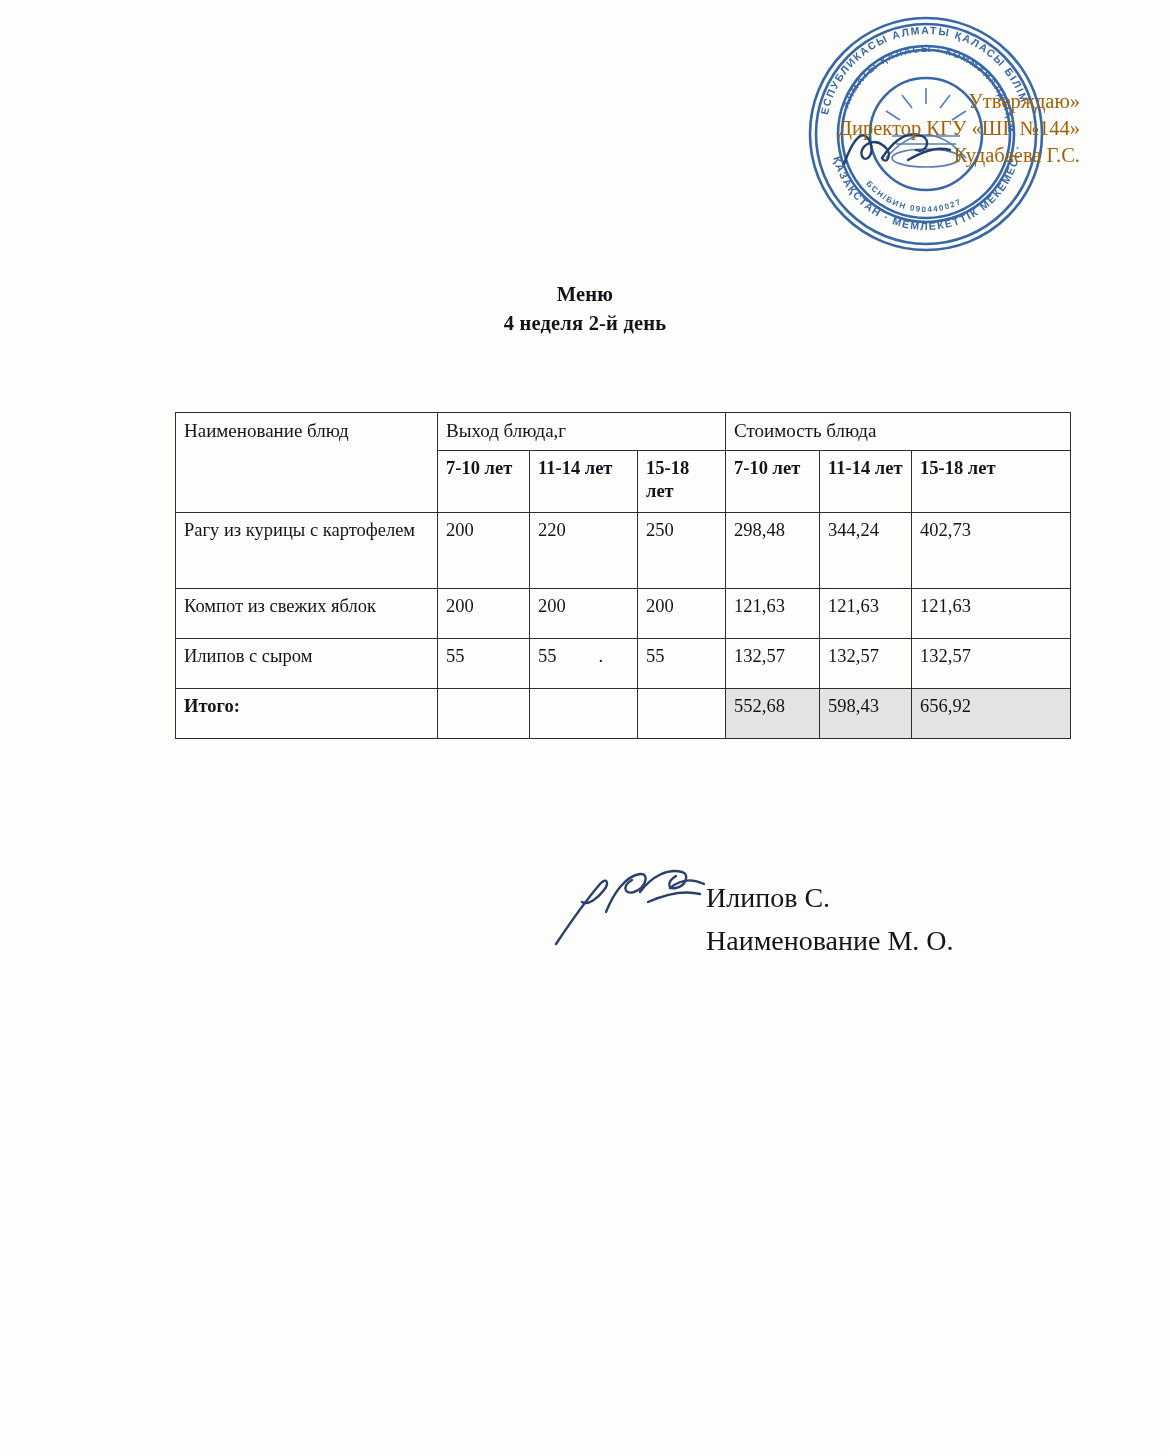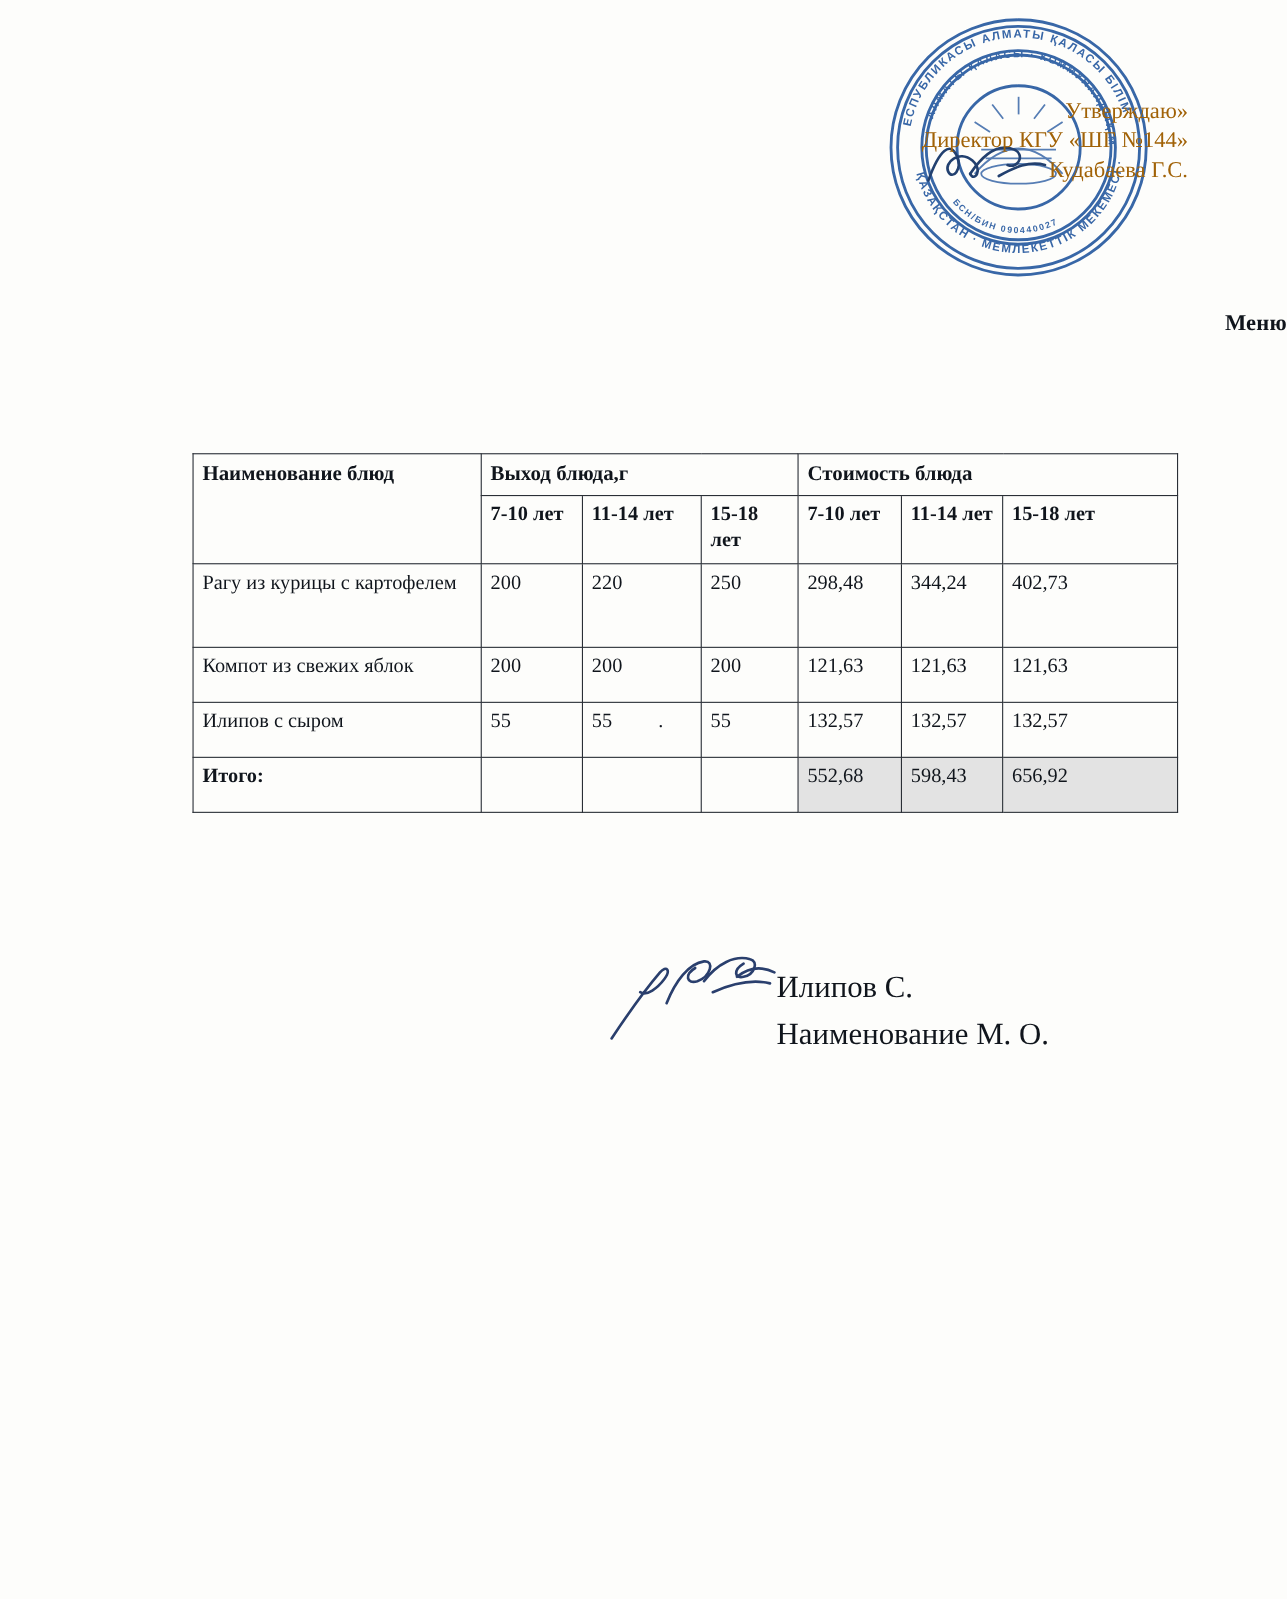--- a/index.html
+++ b/index.html
@@ -63,7 +63,7 @@
     top: 280px;
     left: 0;
     width: 100%;
-    text-align: right;
+    text-align: center;
     font-weight: bold;
     font-size: 20.5px;
     line-height: 1.42;

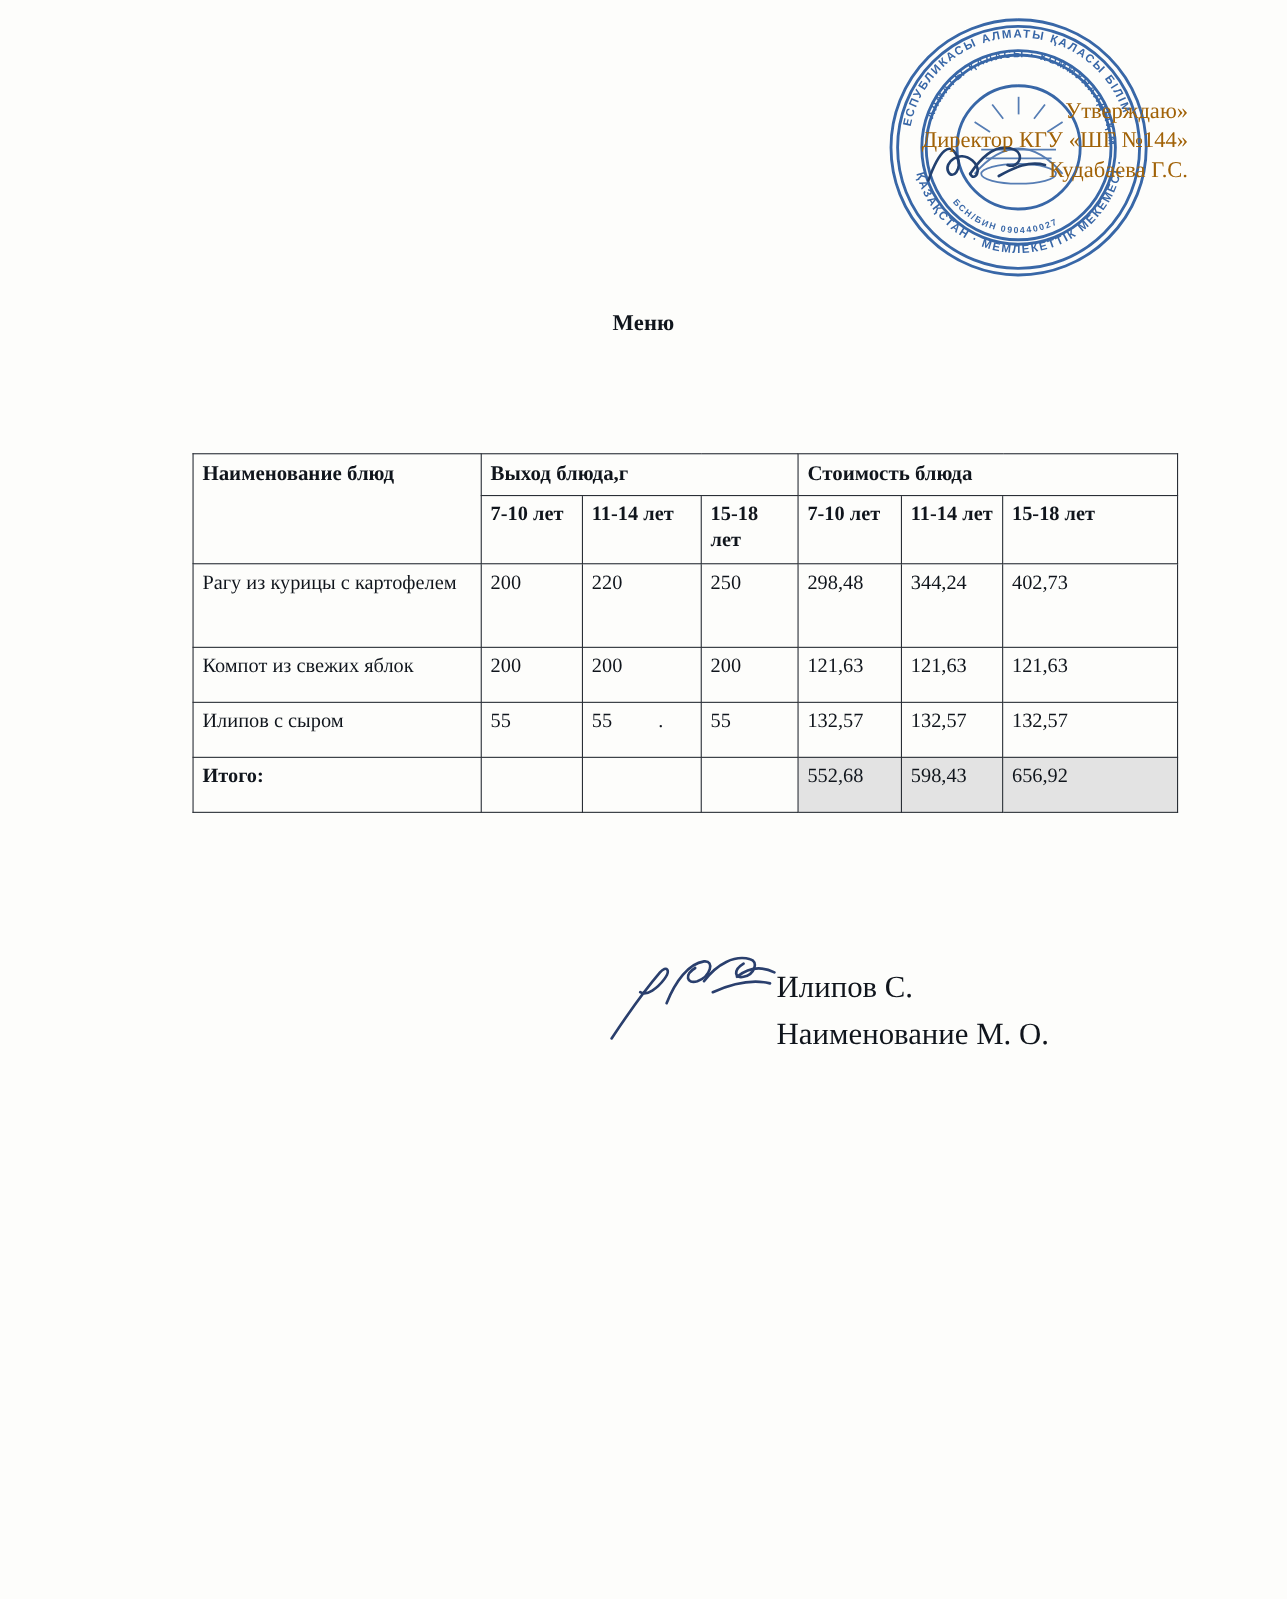--- a/index.html
+++ b/index.html
@@ -188,6 +188,7 @@
 
   <div class="title-block">
     <div>Меню</div>
+    <div>4 неделя 2-й день</div>
   </div>
 
   <table class="menu-table">

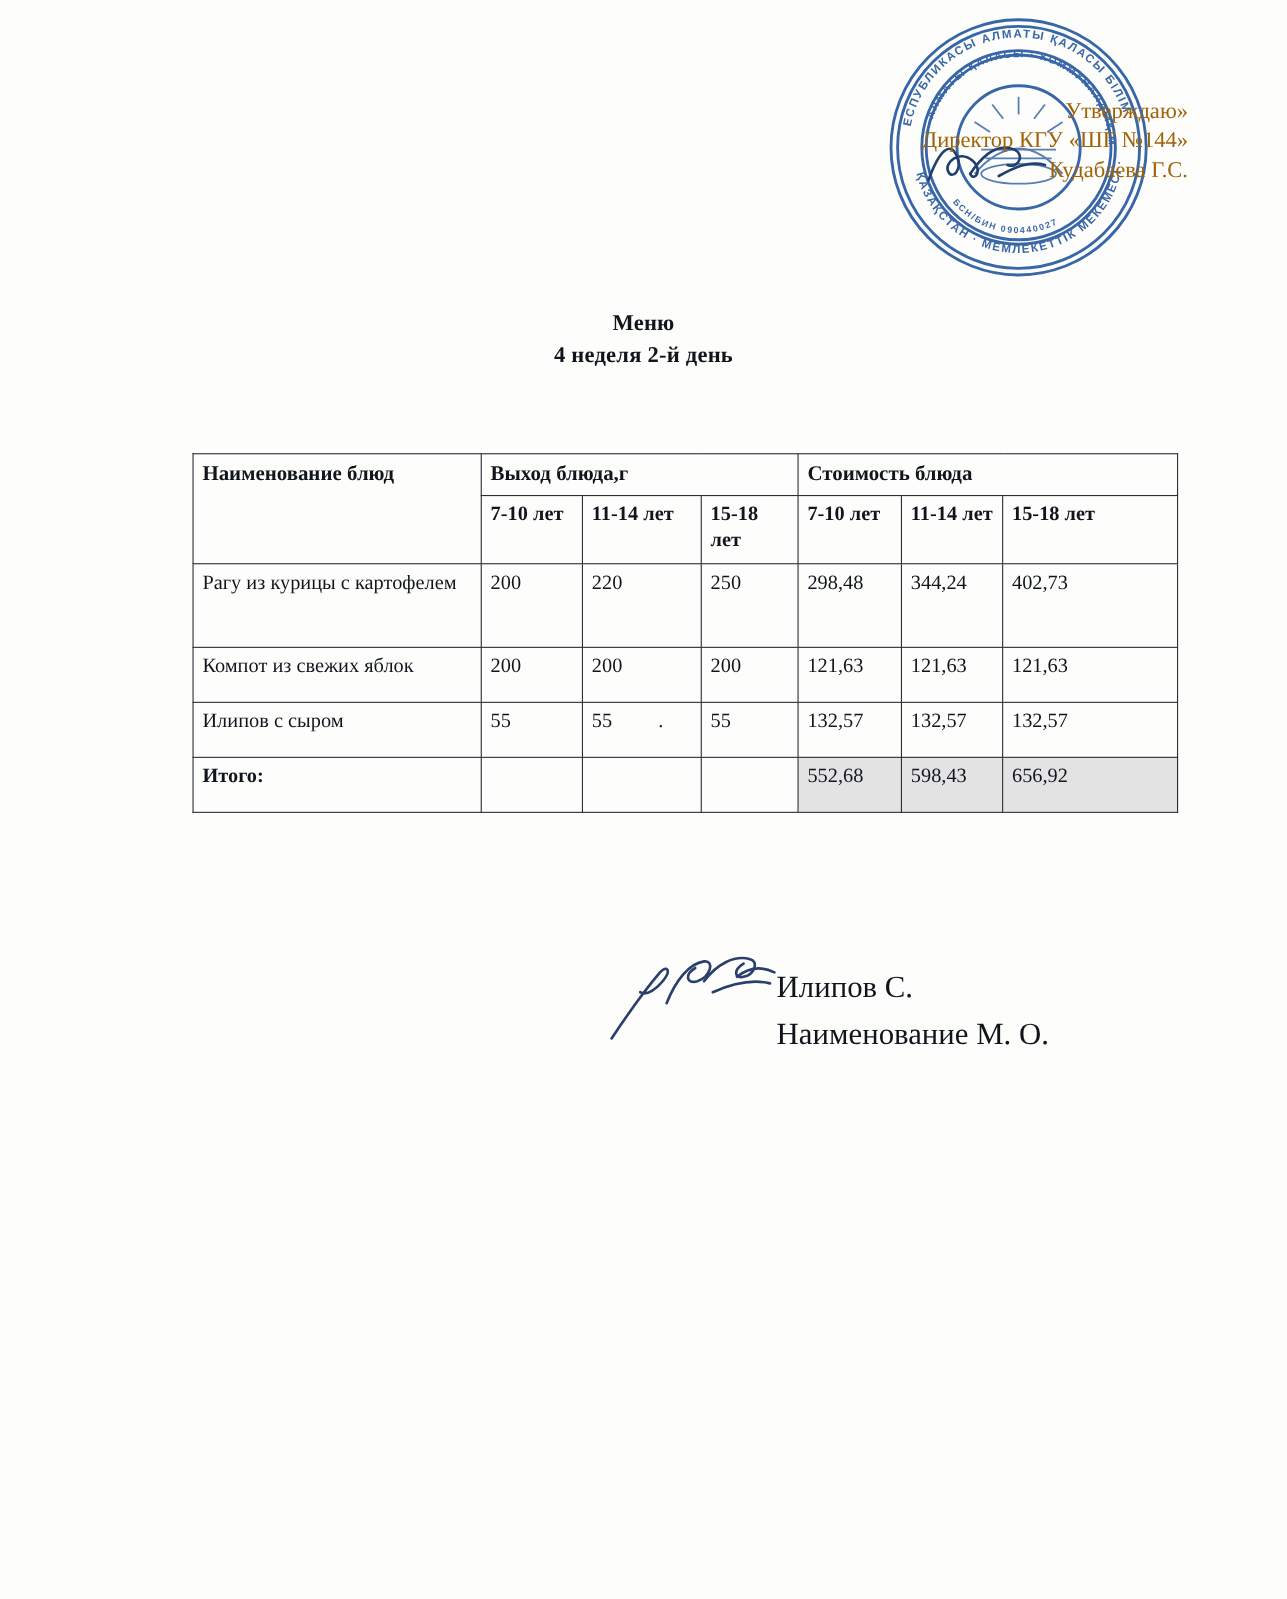--- a/index.html
+++ b/index.html
@@ -92,7 +92,7 @@
     font-weight: bold;
   }
   .hdr-top td, .hdr-top th {
-    font-weight: bold;
+    font-weight: normal;
     font-size: 19px;
   }
   .center { text-align: center; }

